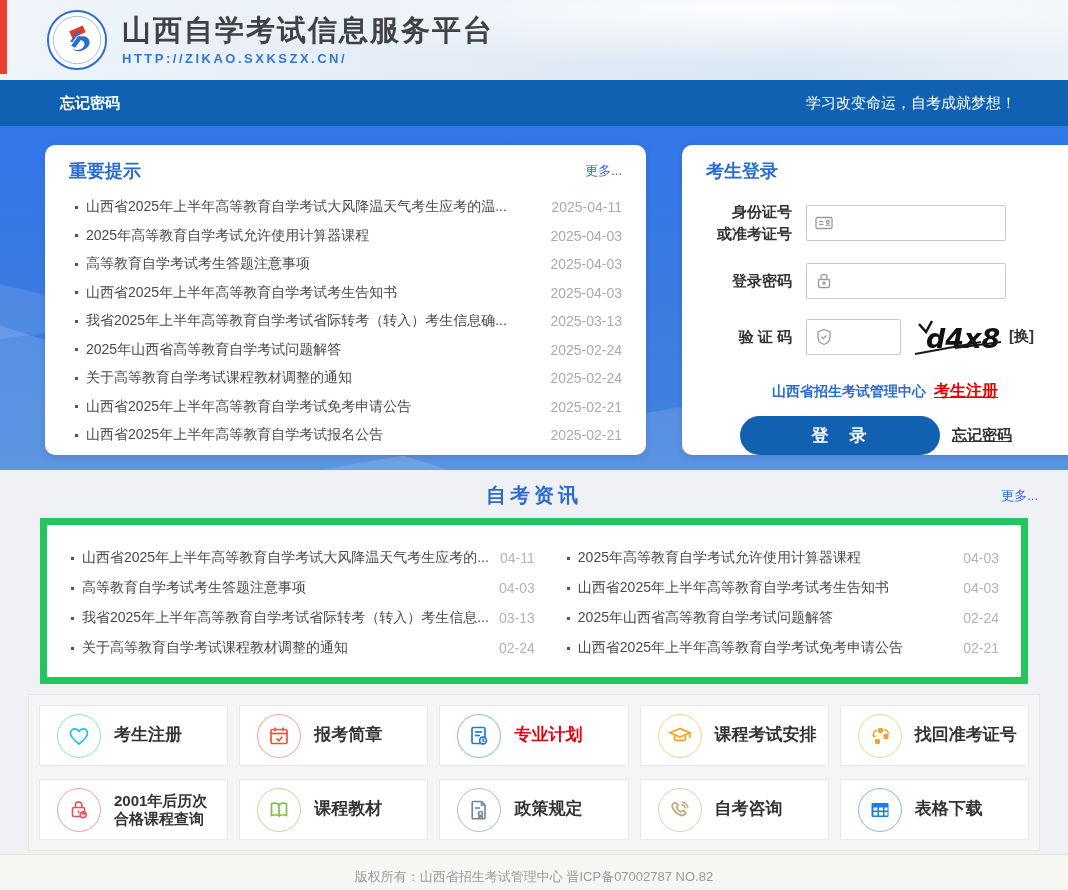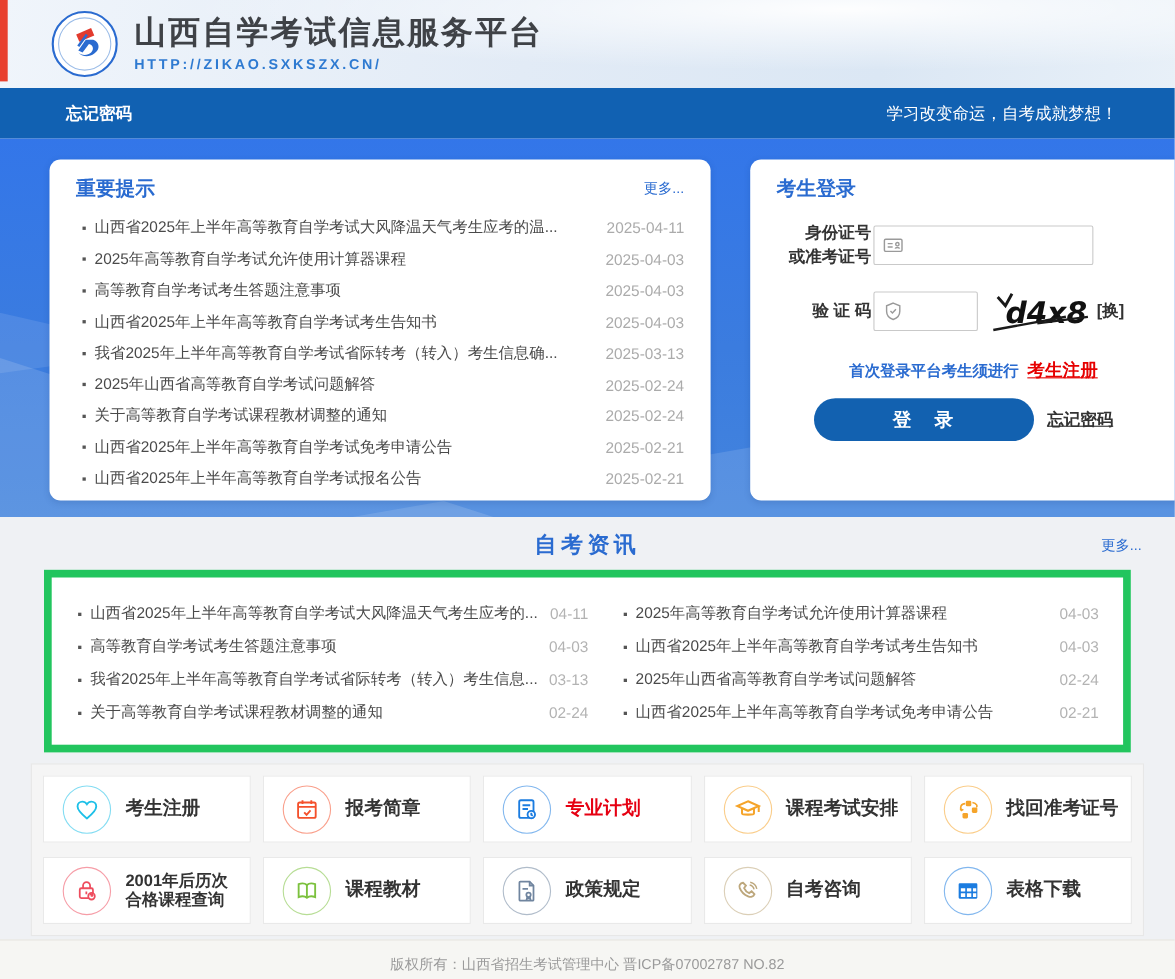--- a/index.html
+++ b/index.html
@@ -51,7 +51,7 @@
   .login-card { left:682px; width:406px; padding:14px 24px; }
   .login-form { margin-top:18px; }
   .f-row { display:flex; align-items:center; margin-bottom:18px; }
-  .f-label { width:86px; text-align:right; font-size:15px; font-weight:bold; color:#333; line-height:1.45; flex:0 0 auto; margin-right:2px; }
+  .f-label { width:86px; text-align:right; font-size:15px; font-weight:bold; color:#333; line-height:1.45; flex:0 0 auto; margin-right:14px; }
   .input-wrap { position:relative; }
   .input-wrap input { width:200px; height:36px; border:1px solid #c9c9c9; border-radius:2px; padding:0 6px 0 34px; font-size:14px; outline:none; background:#fff; }
   .input-wrap.small input { width:95px; }

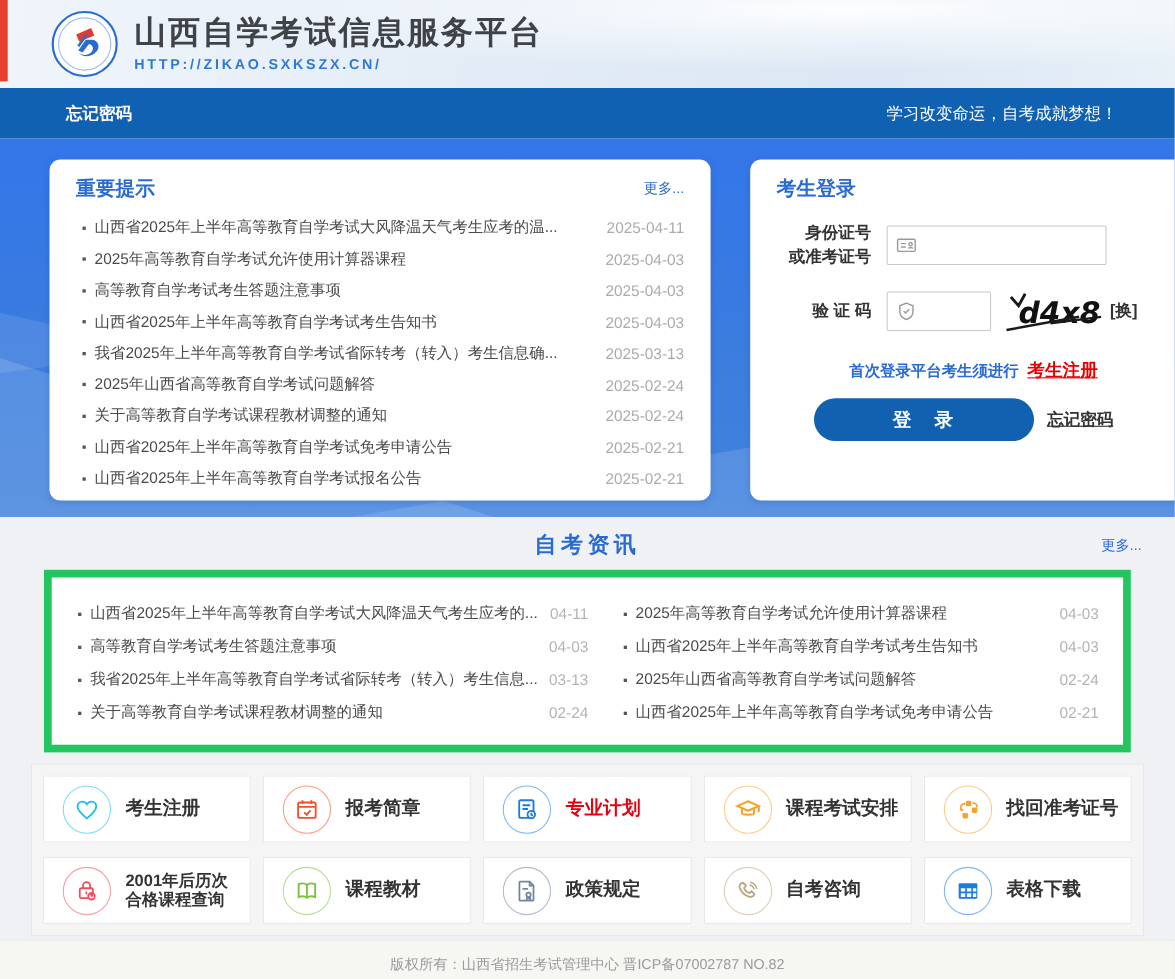--- a/index.html
+++ b/index.html
@@ -189,6 +189,17 @@
               <path d="M11.8 13 c0.4-1.4 3.6-1.4 4 0"></path>
           </svg>
           <input type="text" value="" style="">
+        </div>
+      </div>
+      <div class="f-row">
+        <div class="f-label">登录密码</div>
+        <div class="input-wrap">
+          <svg class="input-icon" viewBox="0 0 20 20" fill="none" stroke="currentColor" stroke-width="1.3">
+            <rect x="4.5" y="8.5" width="11" height="8" rx="1.2"></rect>
+            <path d="M7 8.5 v-2.2 a3 3 0 0 1 6 0 v2.2"></path>
+              <circle cx="10" cy="12.2" r="1.1"></circle>
+          </svg>
+          <input type="password" value="" style="">
         </div>
       </div>
       <div class="f-row">

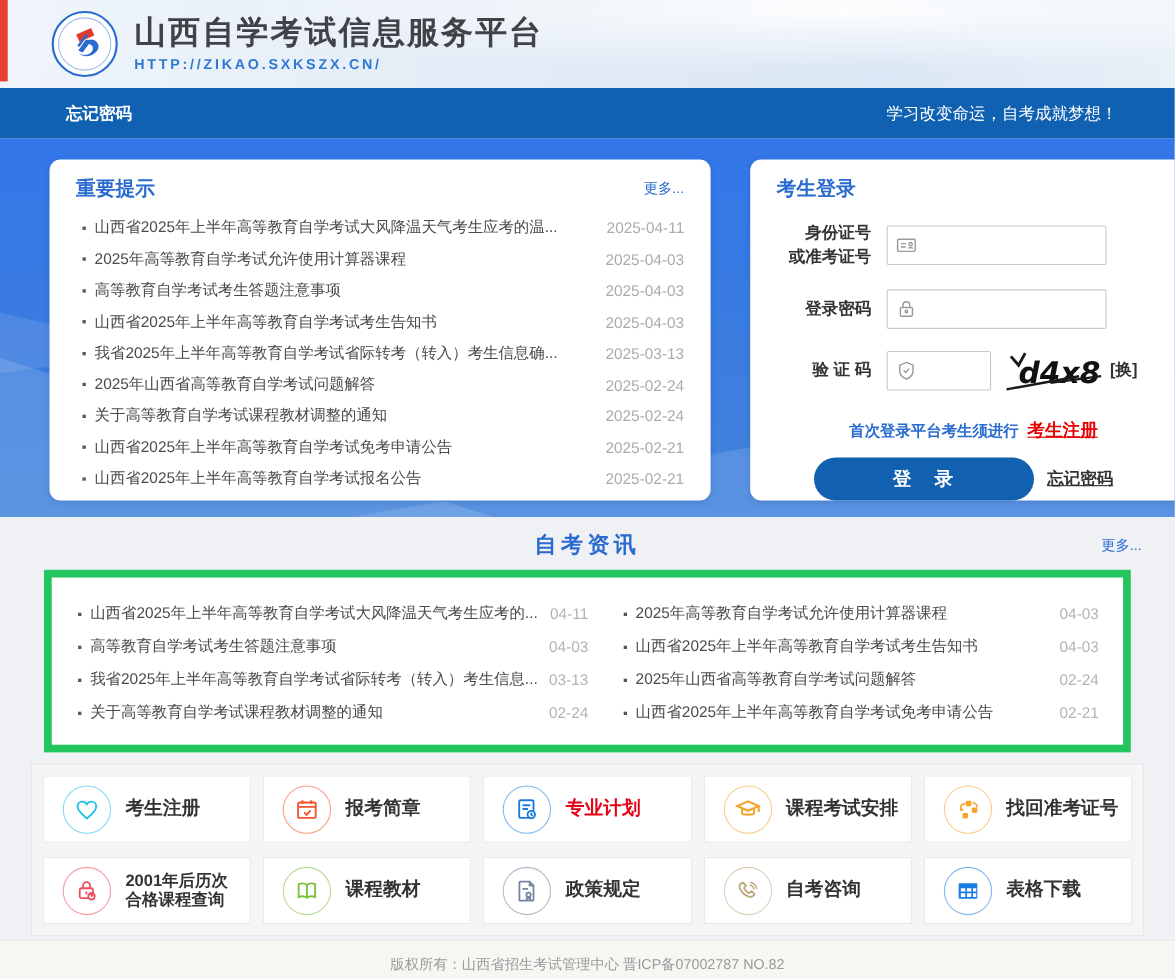--- a/index.html
+++ b/index.html
@@ -221,7 +221,7 @@
         <span class="refresh">[换]</span>
       </div>
       <div class="reg-row">
-        <span class="reg-tip">首次登录平台考生须进行</span>
+        <span class="reg-tip">山西省招生考试管理中心</span>
         <span class="reg-link">考生注册</span>
       </div>
       <div class="btn-row">

